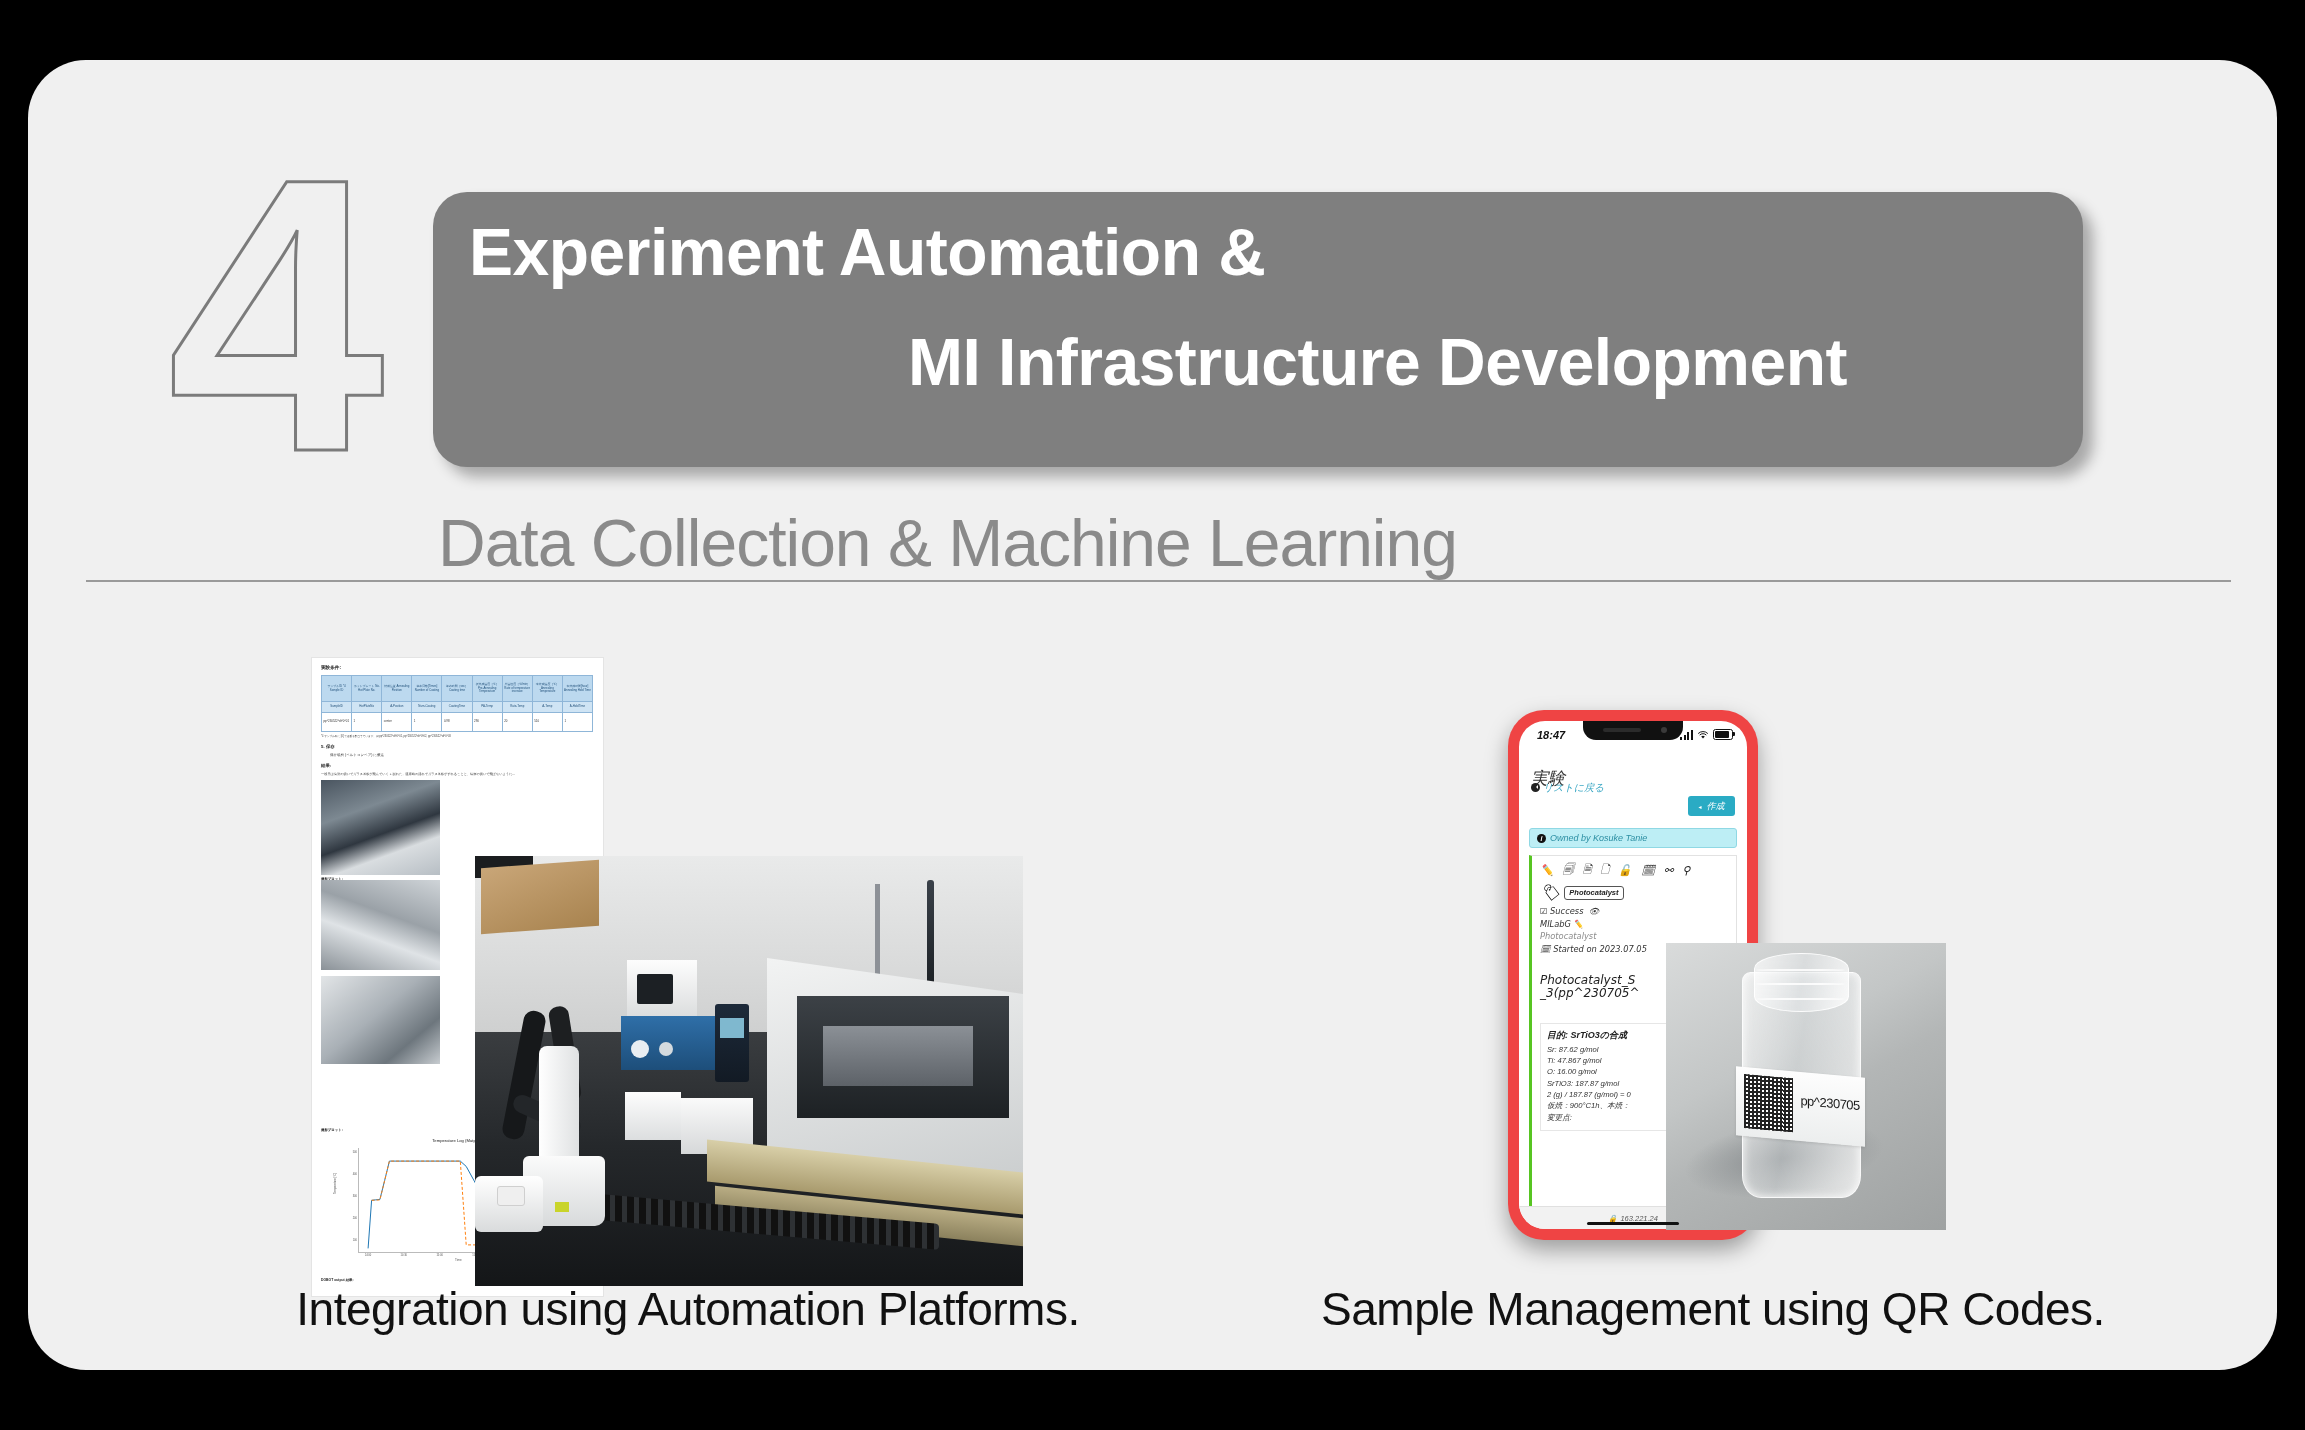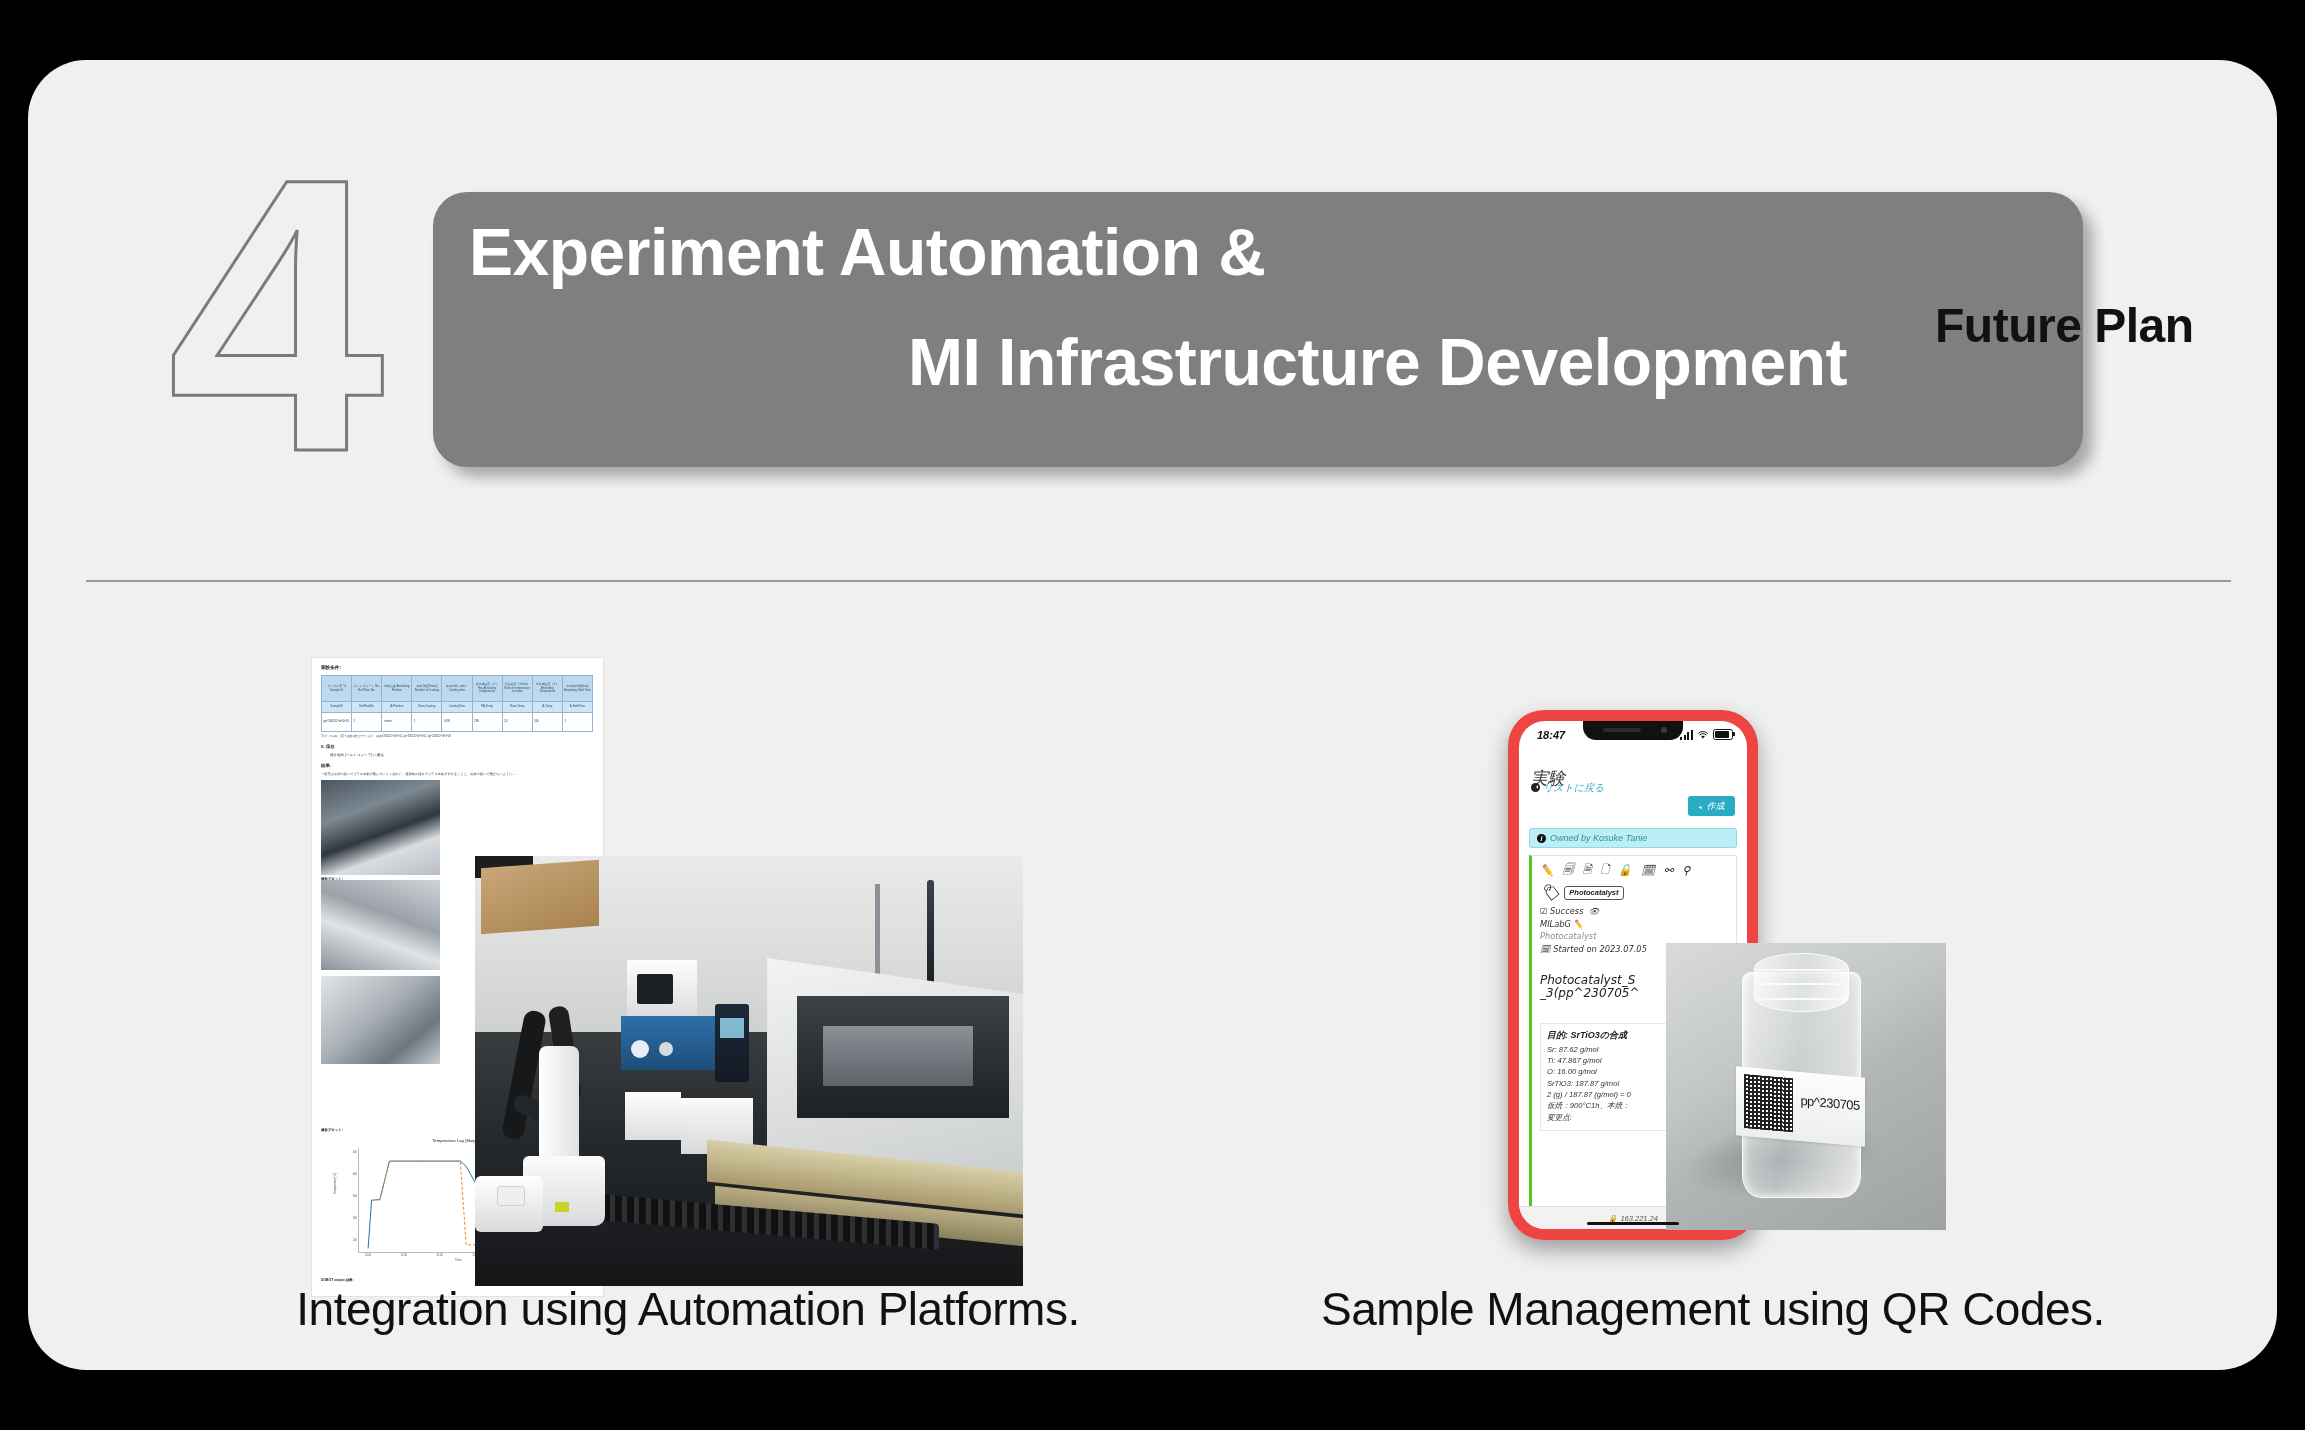--- a/index.html
+++ b/index.html
@@ -269,7 +269,6 @@
     <div class="l2">MI Infrastructure Development</div>
   </div>
 
-  <div class="futureplan">Future Plan</div>
   <div class="rule"></div>
 
   <div class="doc">

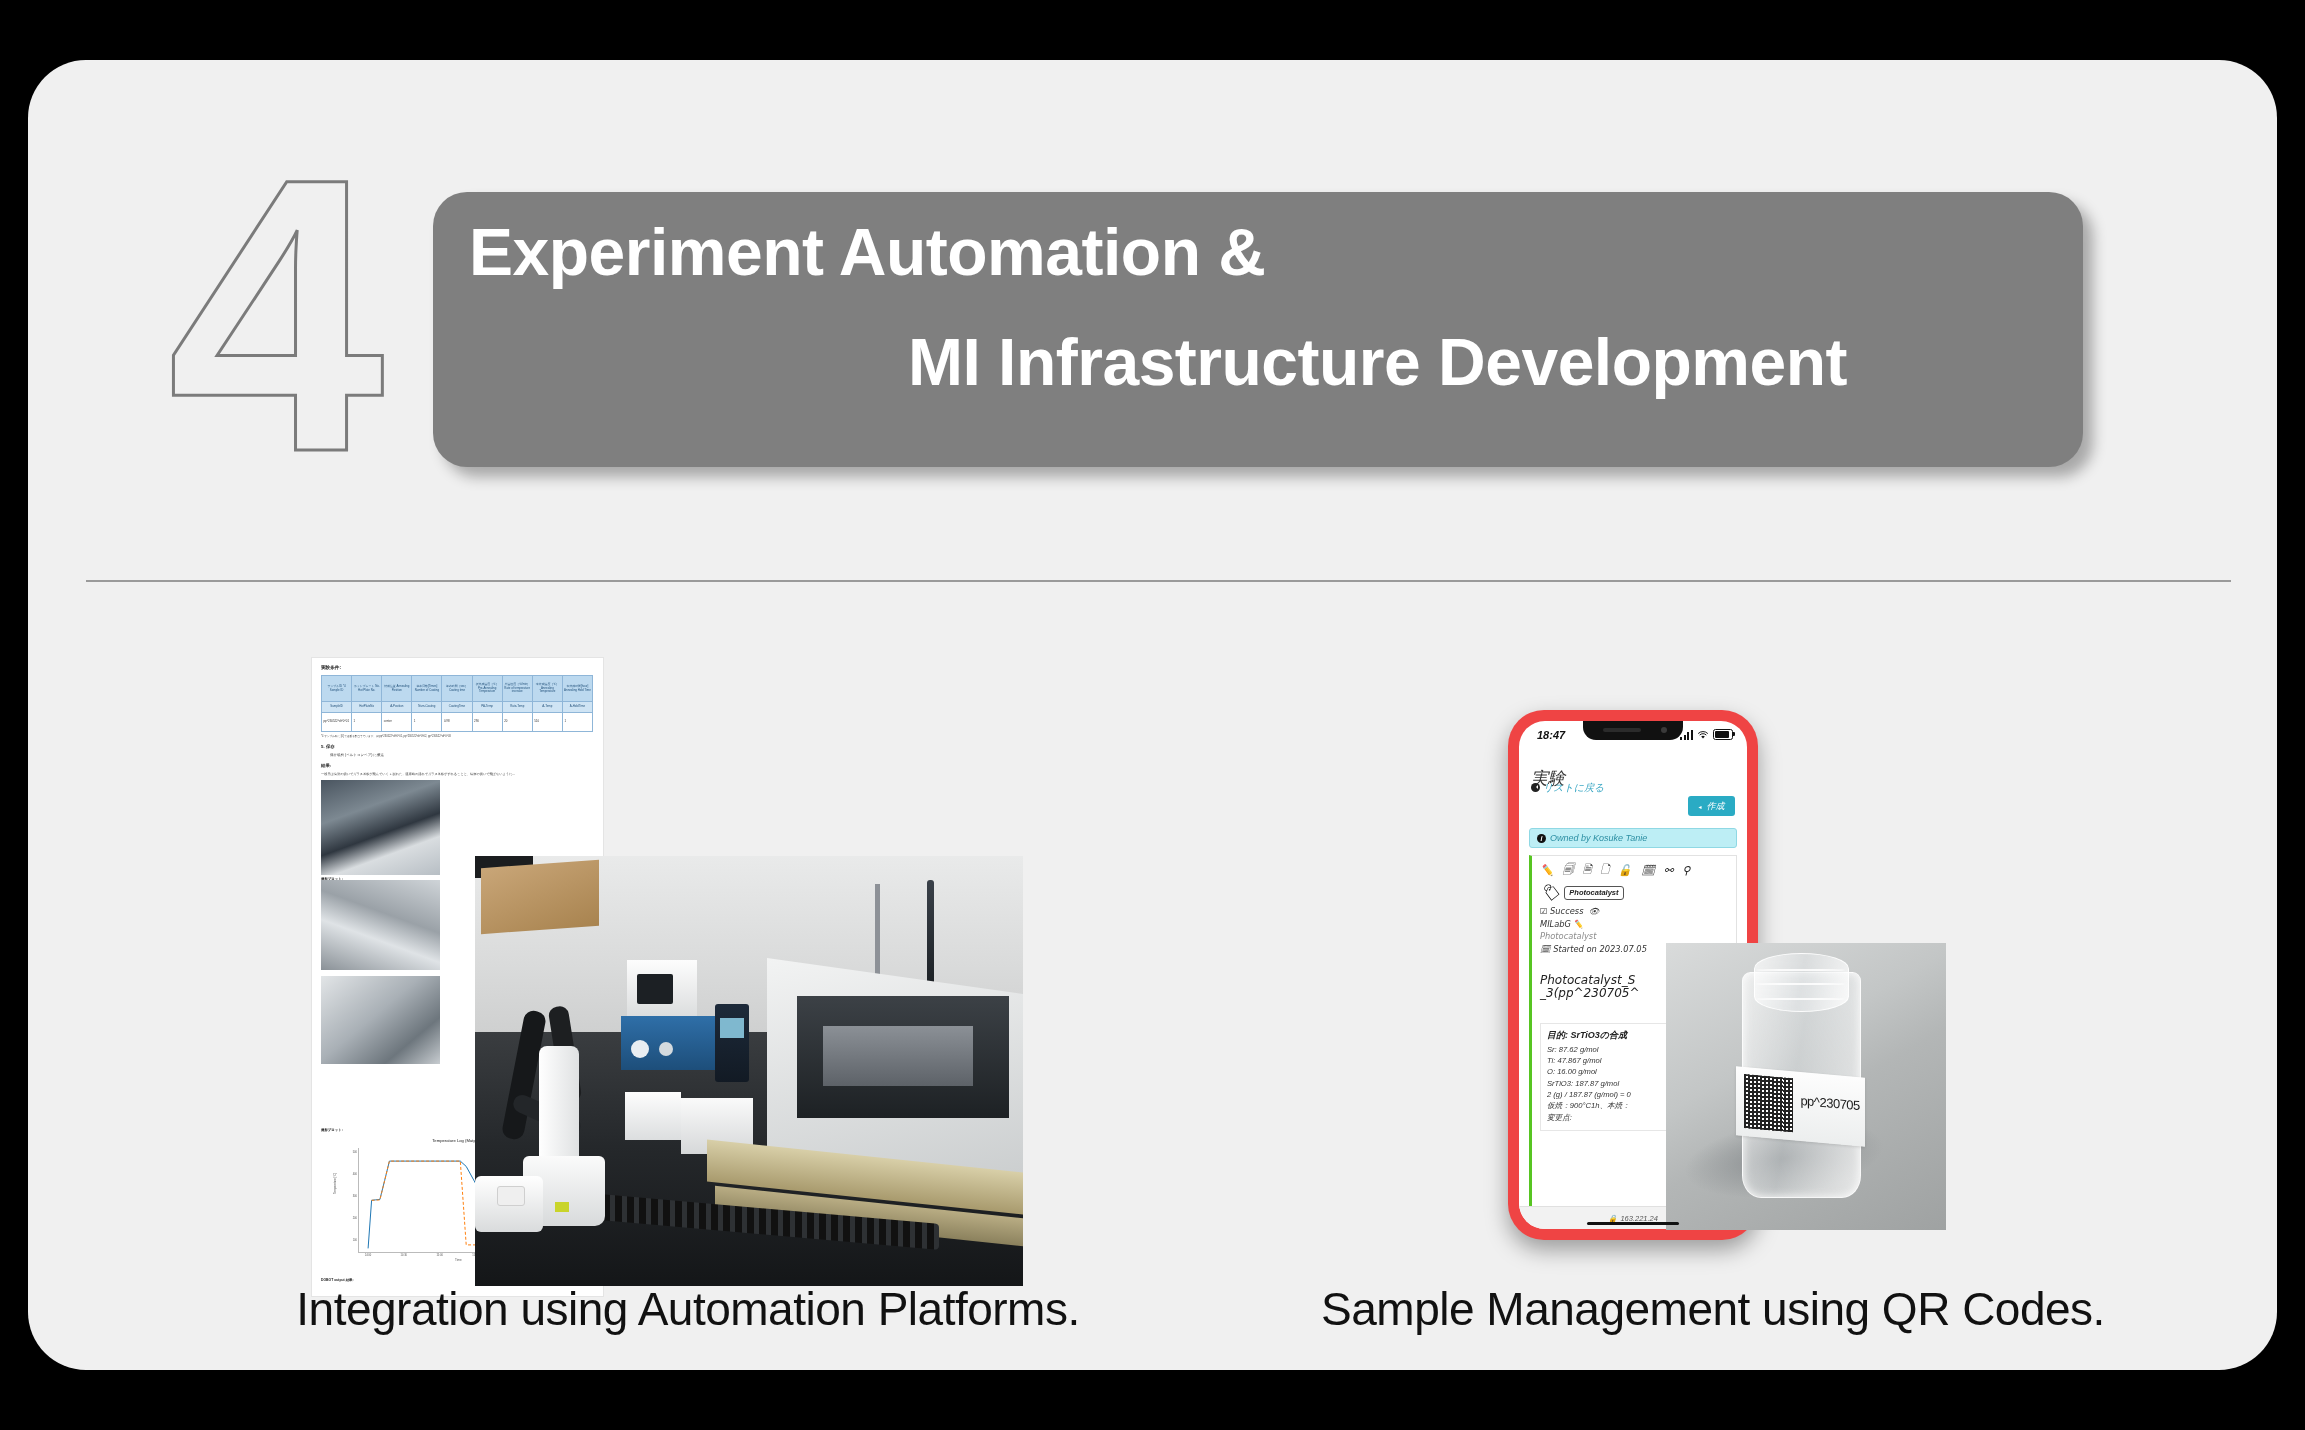--- a/index.html
+++ b/index.html
@@ -269,6 +269,7 @@
     <div class="l2">MI Infrastructure Development</div>
   </div>
 
+  <div class="subtitle">Data Collection &amp; Machine Learning</div>
   <div class="rule"></div>
 
   <div class="doc">

